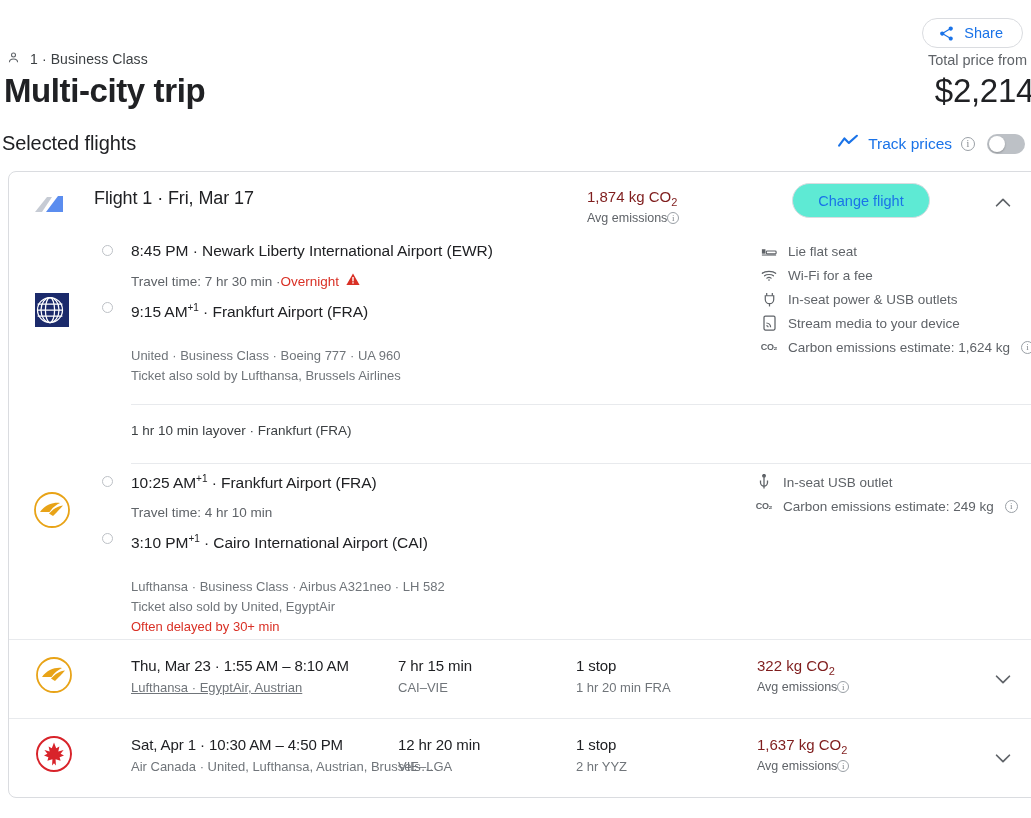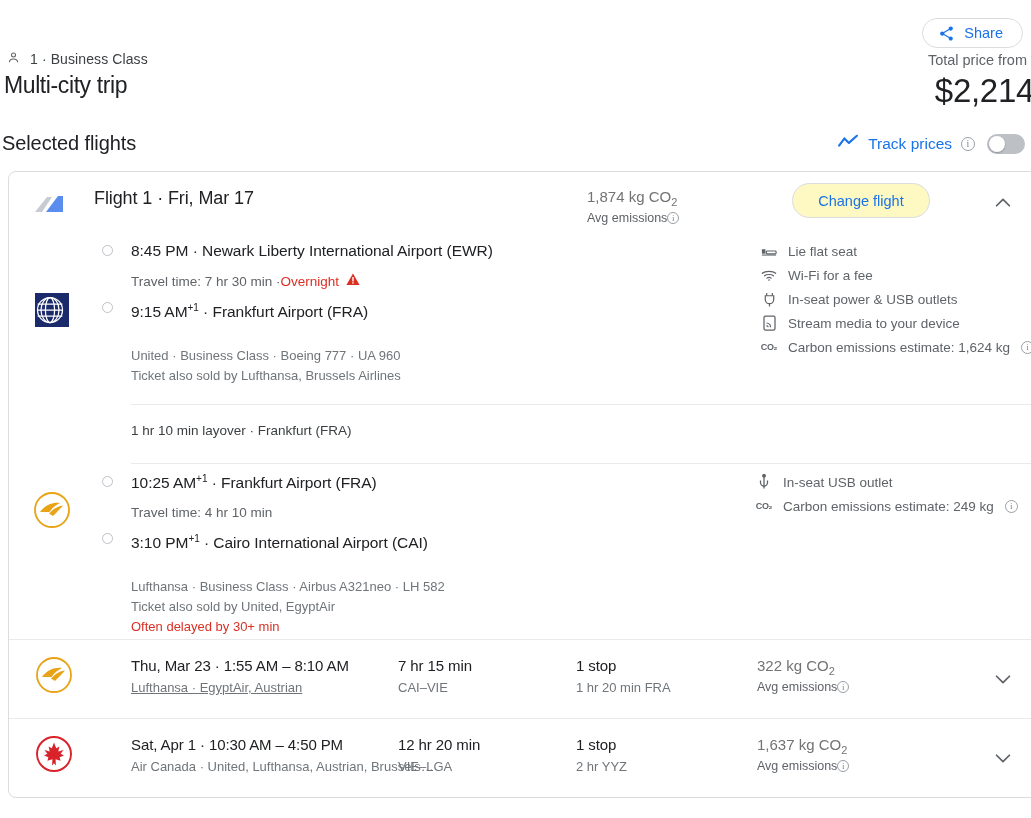--- a/index.html
+++ b/index.html
@@ -29,7 +29,7 @@
   }
   .page-title {
     position: absolute; left: 4px; top: 72px;
-    font-size: 23px; font-weight: 400; letter-spacing: -.4px; color: #202124;
+    font-size: 33px; font-weight: 700; letter-spacing: -.4px; color: #202124;
   }
   .total-label {
     position: absolute; right: 4px; top: 52px;

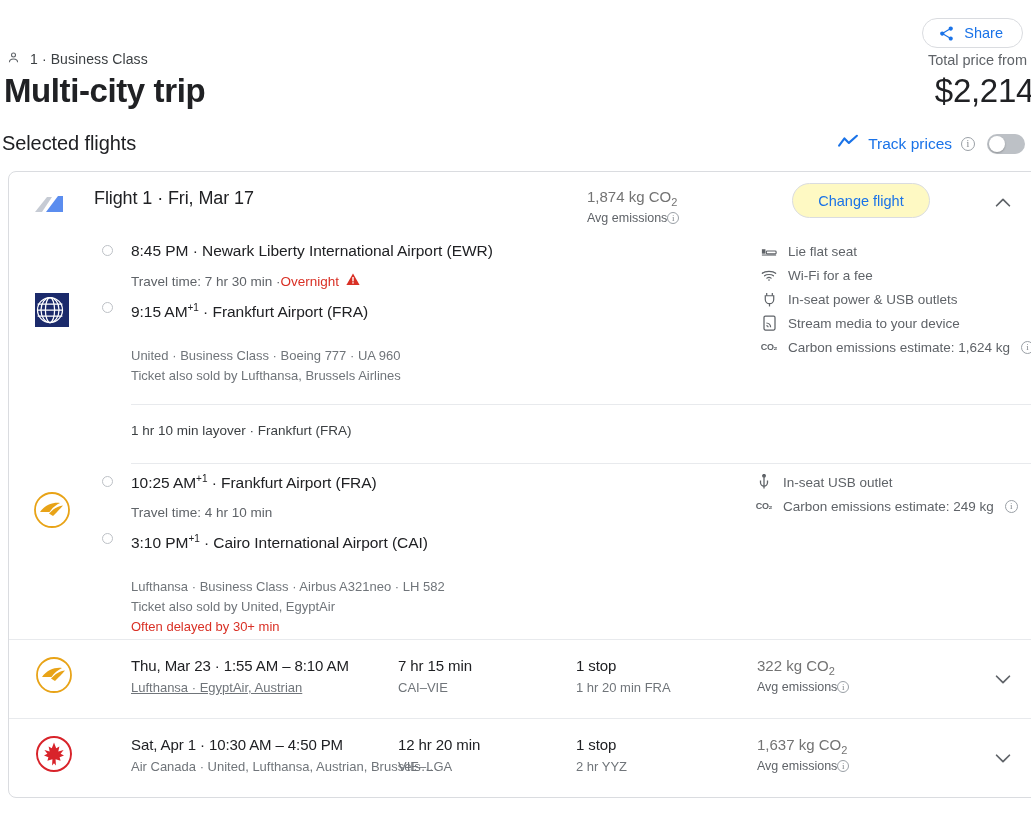--- a/index.html
+++ b/index.html
@@ -82,7 +82,7 @@
     font-size: 18px; color: #202124; letter-spacing: -.1px;
   }
   .f1-emis { position: absolute; left: 578px; top: 16px; }
-  .emis-main { font-size: 15px; color: #737373; }
+  .emis-main { font-size: 15px; color: #7f1d1d; }
   .emis-main sub { font-size: 11px; }
   .emis-sub {
     font-size: 12.5px; color: #5f6368; margin-top: 3px;

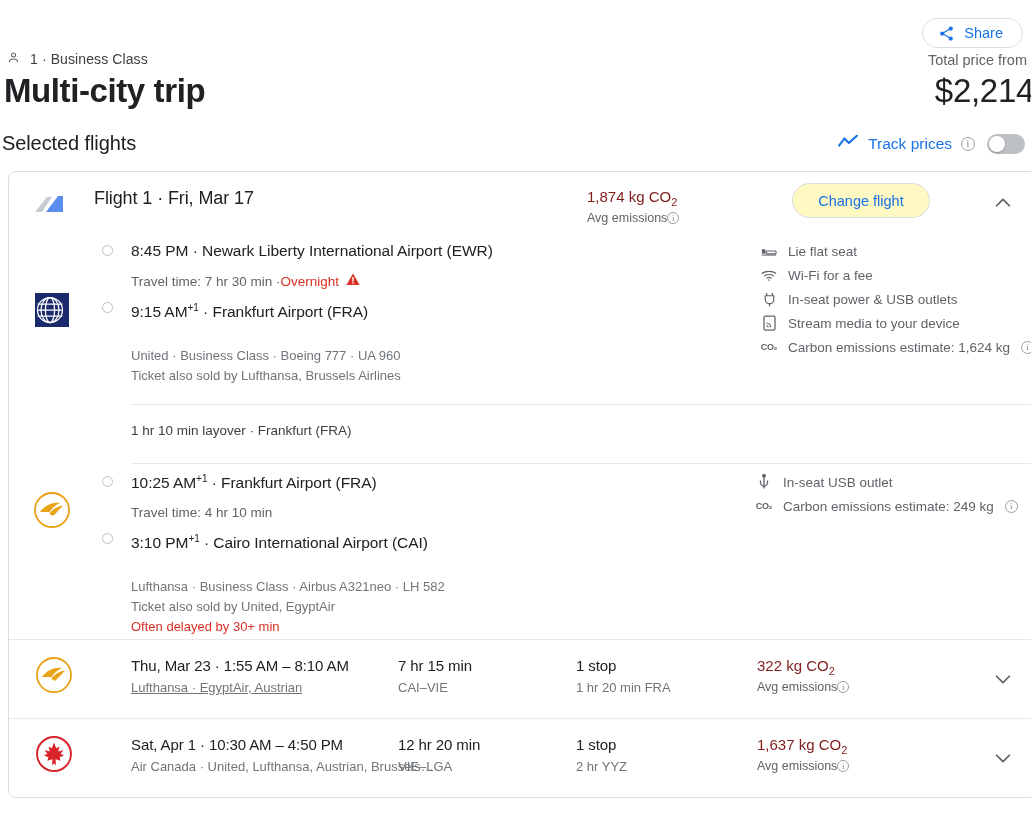--- a/index.html
+++ b/index.html
@@ -92,7 +92,7 @@
   .change-btn {
     position: absolute; left: 783px; top: 11px;
     width: 138px; height: 35px; border: 1px solid #dadce0; border-radius: 18px;
-    color: #1a73e8; font-size: 14.5px; background: #fef9c3; cursor: pointer;
+    color: #1a73e8; font-size: 14.5px; background: #5eead4; cursor: pointer;
     display: flex; align-items: center; justify-content: center;
   }
   .chev {

